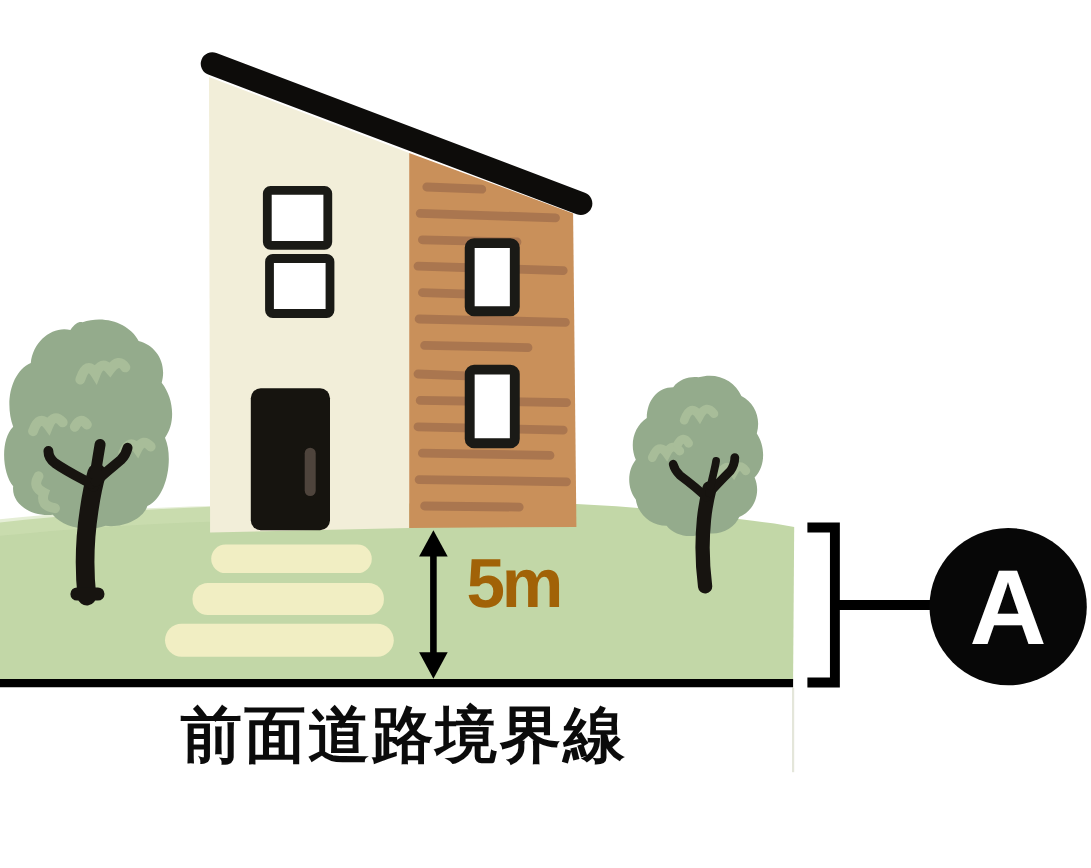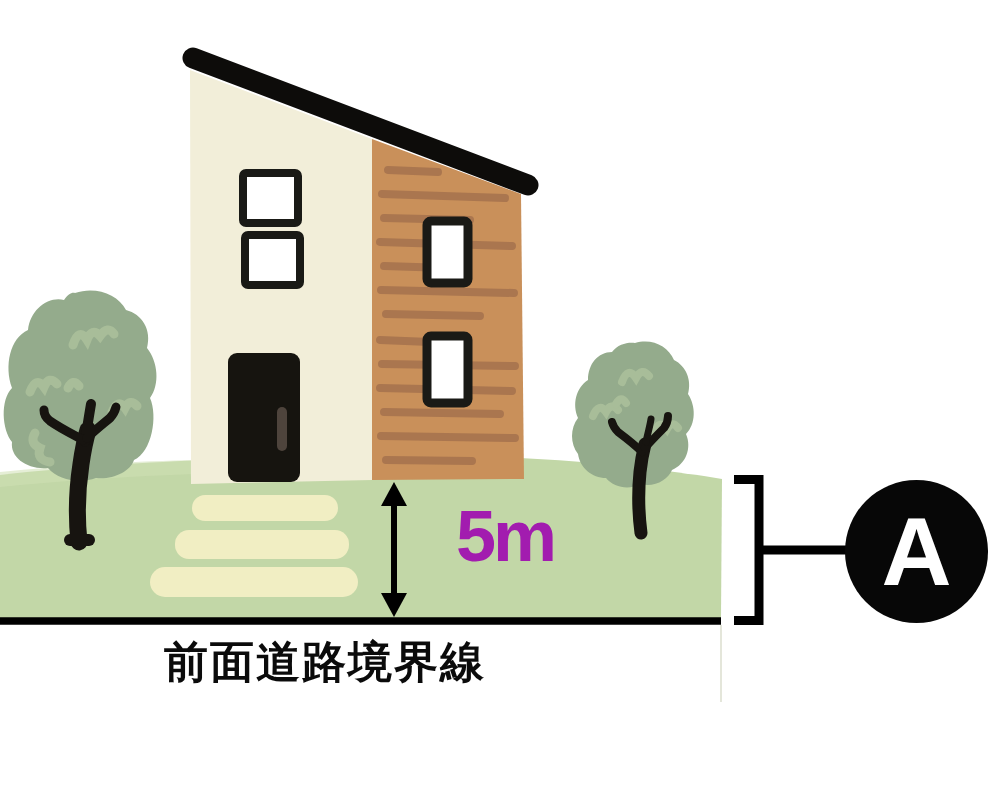--- a/index.html
+++ b/index.html
@@ -12,9 +12,9 @@
   }
   .stage svg{position:absolute;left:0;top:0;display:block;}
   .dim-label{
-    position:absolute;left:456px;top:500px;
-    font-size:72px;font-weight:bold;line-height:1;
-    letter-spacing:-3px;color:#a21caf;white-space:nowrap;
+    position:absolute;left:424px;top:500px;
+    font-size:63px;font-weight:bold;line-height:1;
+    letter-spacing:-3px;color:#a16207;white-space:nowrap;
   }
   .boundary-label{
     position:absolute;left:164px;top:639px;

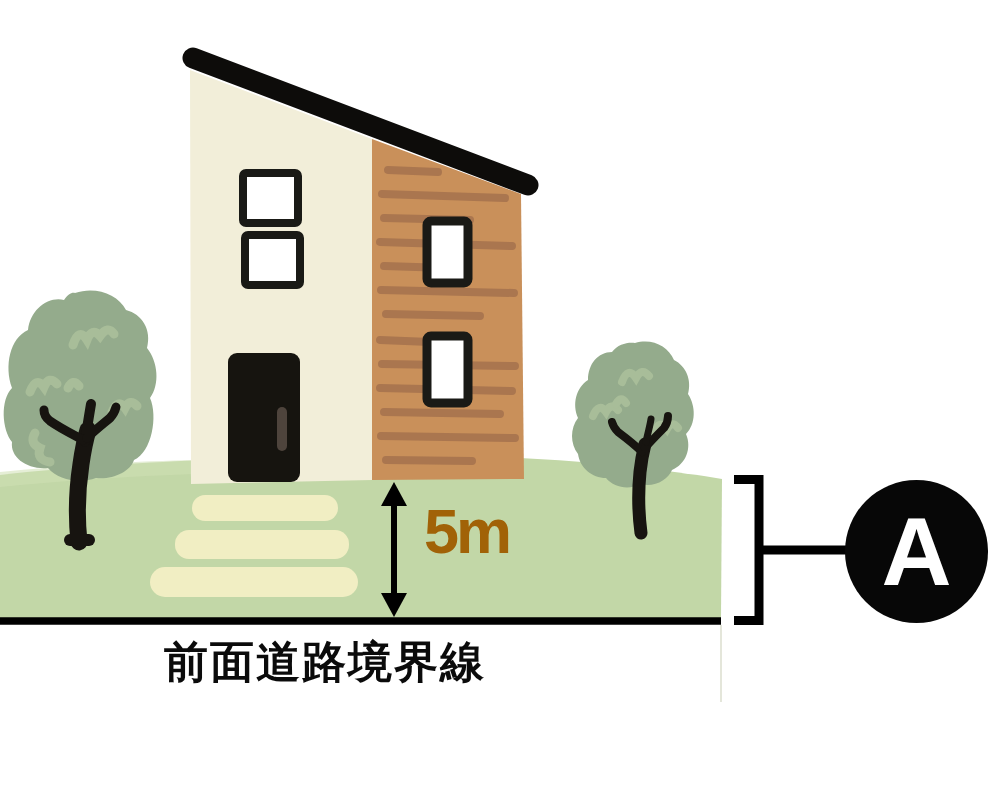--- a/index.html
+++ b/index.html
@@ -18,7 +18,7 @@
   }
   .boundary-label{
     position:absolute;left:164px;top:639px;
-    font-size:44px;font-weight:bold;line-height:1.05;
+    font-size:56px;font-weight:bold;line-height:1.05;
     letter-spacing:2px;color:#0b0b0b;white-space:nowrap;
   }
   .marker-badge{

